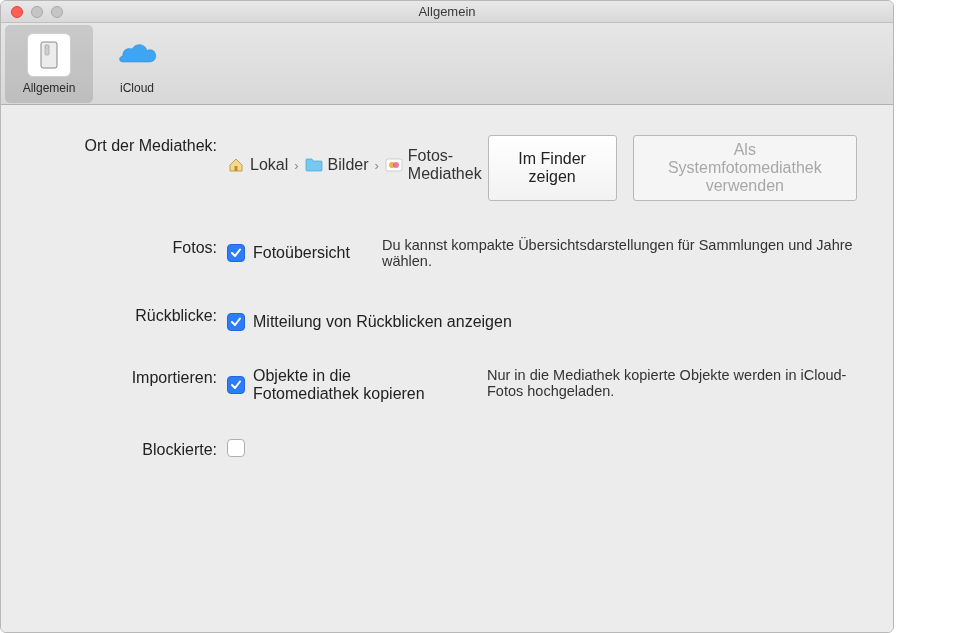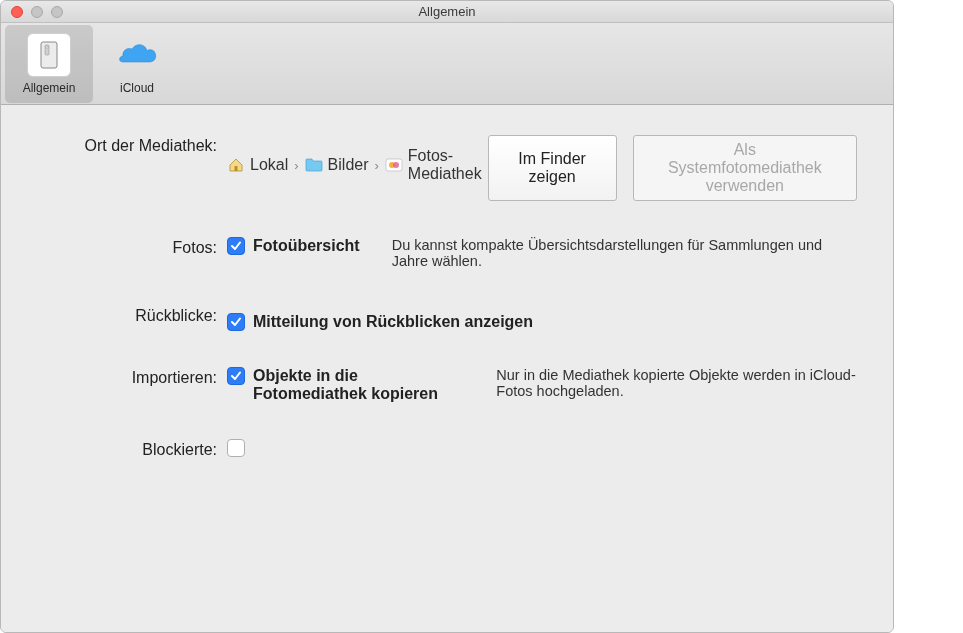--- a/index.html
+++ b/index.html
@@ -140,8 +140,8 @@
     }
     .checkbox-row {
       display: flex;
+      align-items: center;
       gap: 8px;
-      font-weight: bold;
     }
     .chk {
       width: 18px; height: 18px;

